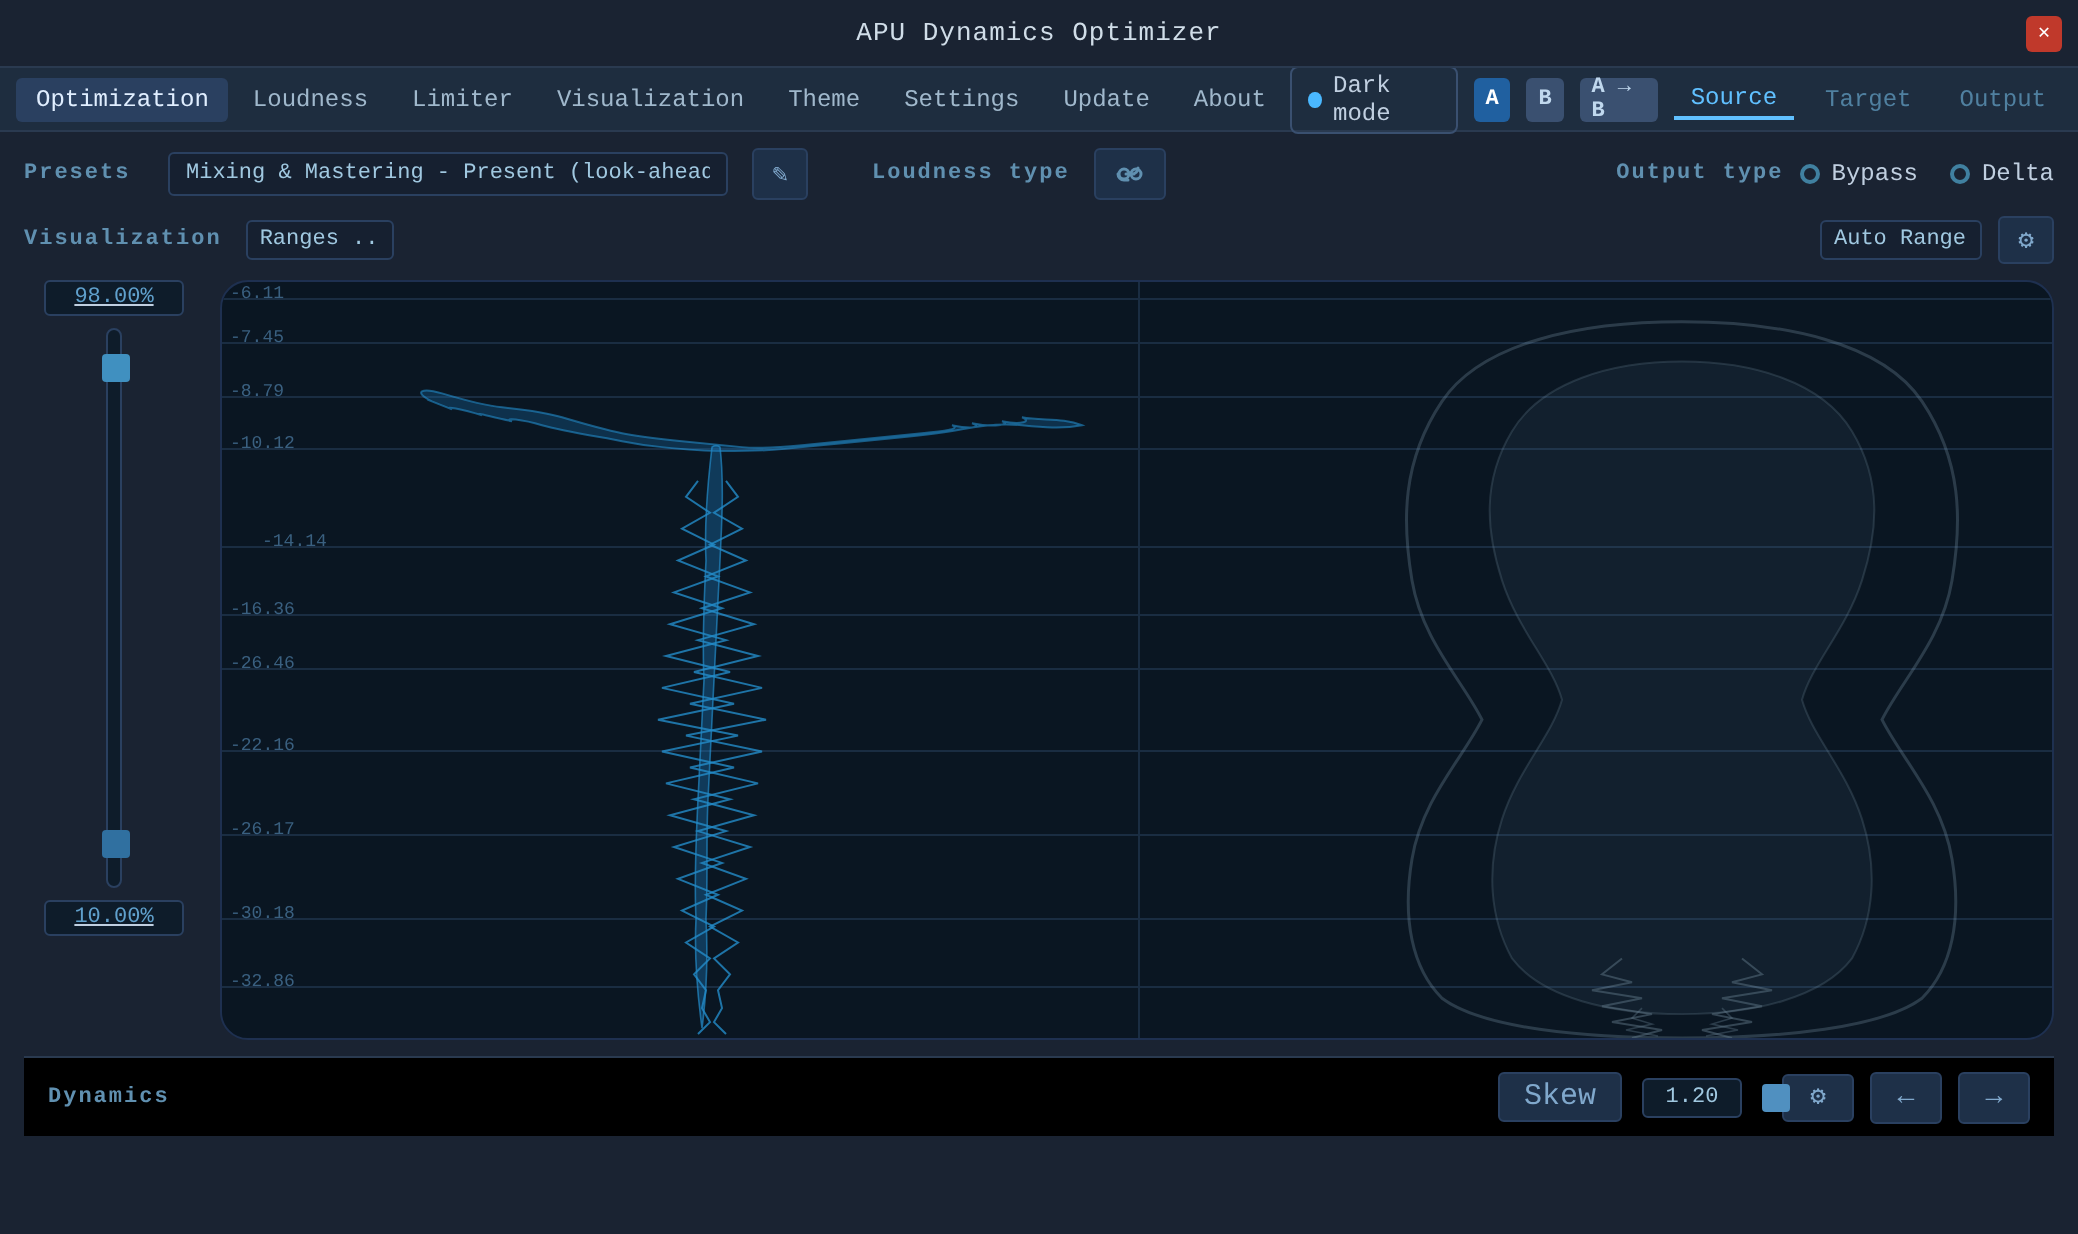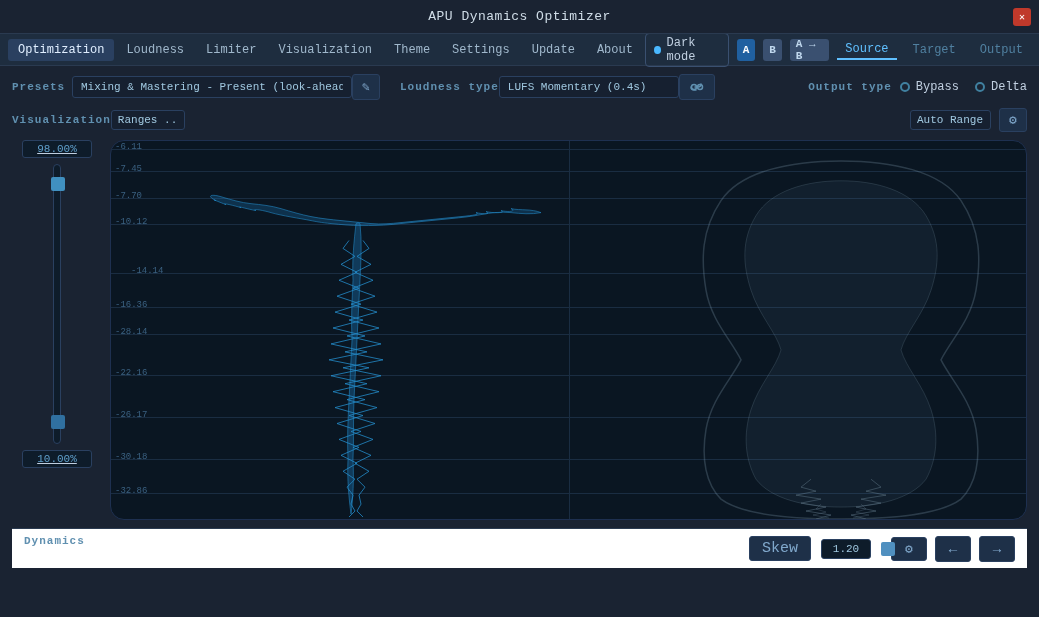--- a/index.html
+++ b/index.html
@@ -121,6 +121,7 @@
     .row {
       display: flex;
       align-items: center;
+      gap: 12px;
     }
     .section-label {
       color: #6090b0;

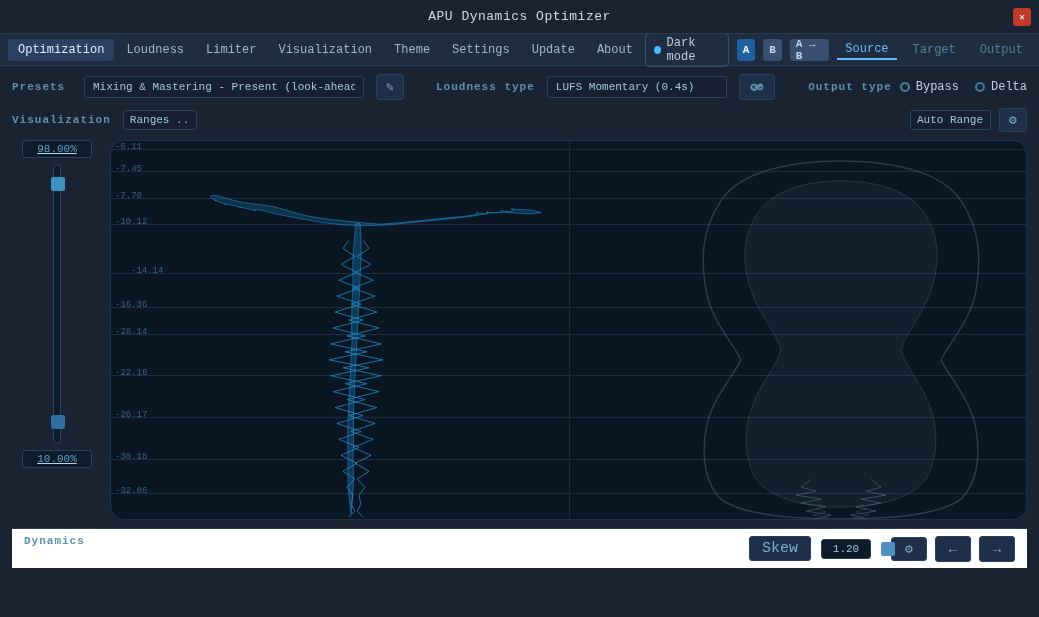--- a/index.html
+++ b/index.html
@@ -399,9 +399,6 @@
     <div class="edit-btn">✎</div>
 
     <span style="margin-left:20px;" class="section-label">Loudness type</span>
-    <select class="loudness-dropdown">
-      <option>LUFS Momentary (0.4s)</option>
-    </select>
     <div class="link-btn">
       <svg width="16" height="12" viewBox="0 0 16 12">
         <path d="M6 6h4M2 6a3 3 0 0 0 3 3h2M9 6a3 3 0 0 0 3-3" stroke="#6090b0" stroke-width="1.5" fill="none" stroke-linecap="round"></path>

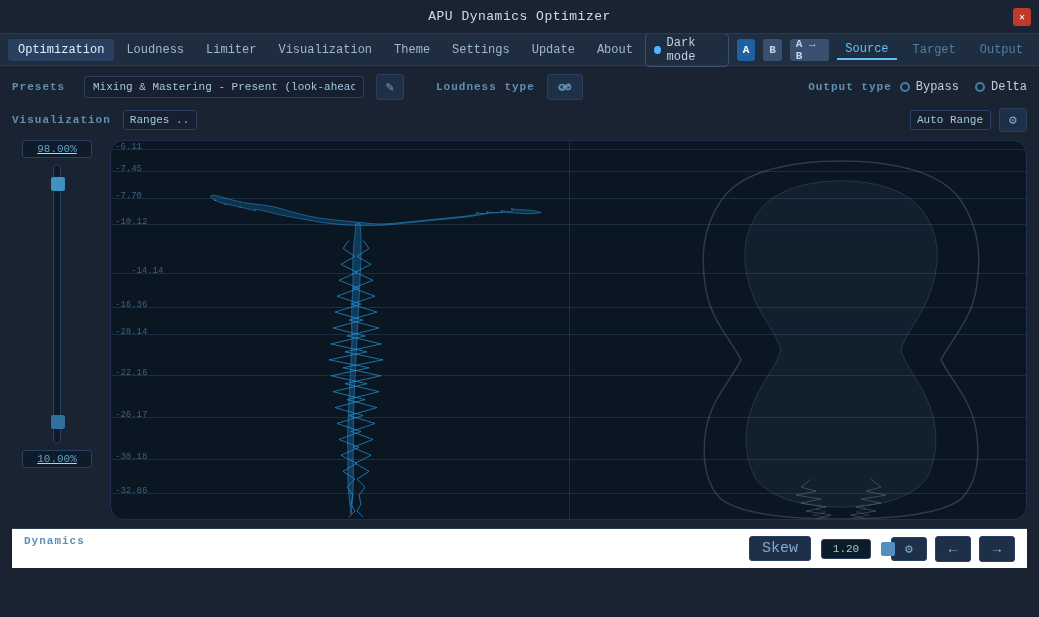--- a/index.html
+++ b/index.html
@@ -454,7 +454,7 @@
           <span style="position:absolute;left:4px;top:-7px;color:#3a6080;font-size:9px;">-7.45</span>
         </div>
         <div style="position:absolute;top:15%;left:0;right:0;height:1px;background:#1a2d42;">
-          <span style="position:absolute;left:4px;top:-7px;color:#3a6080;font-size:9px;">-7.70</span>
+          <span style="position:absolute;left:4px;top:-7px;color:#3a6080;font-size:9px;">-8.79</span>
         </div>
         <div style="position:absolute;top:22%;left:0;right:0;height:1px;background:#1a2d42;">
           <span style="position:absolute;left:4px;top:-7px;color:#3a6080;font-size:9px;">-10.12</span>

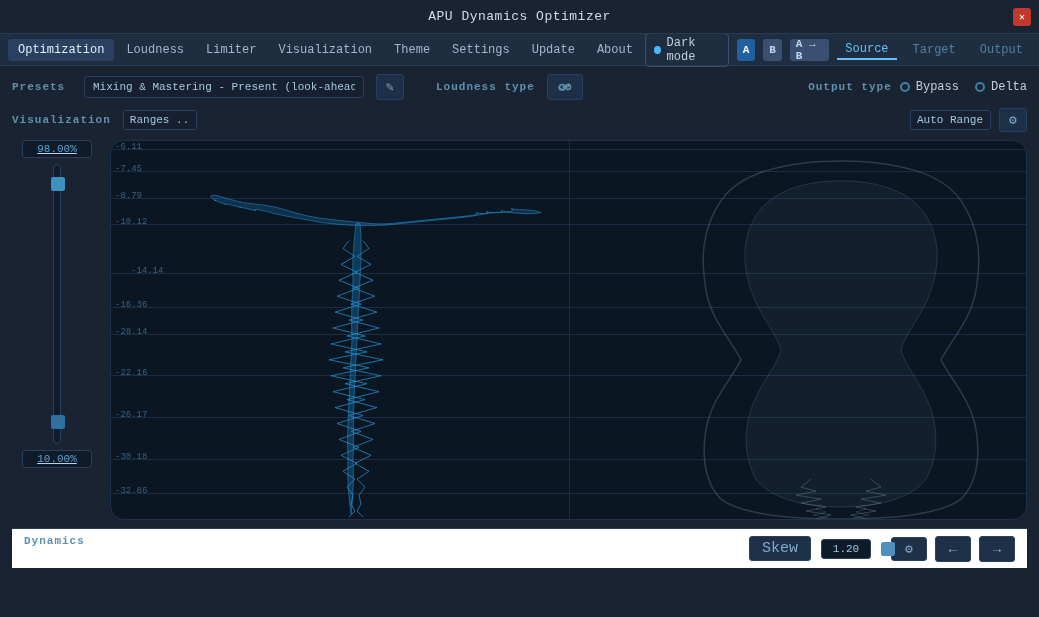--- a/index.html
+++ b/index.html
@@ -466,7 +466,7 @@
           <span style="position:absolute;left:4px;top:-7px;color:#3a6080;font-size:9px;">-16.36</span>
         </div>
         <div style="position:absolute;top:51%;left:0;right:0;height:1px;background:#1a2d42;">
-          <span style="position:absolute;left:4px;top:-7px;color:#3a6080;font-size:9px;">-28.14</span>
+          <span style="position:absolute;left:4px;top:-7px;color:#3a6080;font-size:9px;">-26.46</span>
         </div>
         <div style="position:absolute;top:62%;left:0;right:0;height:1px;background:#1a2d42;">
           <span style="position:absolute;left:4px;top:-7px;color:#3a6080;font-size:9px;">-22.16</span>

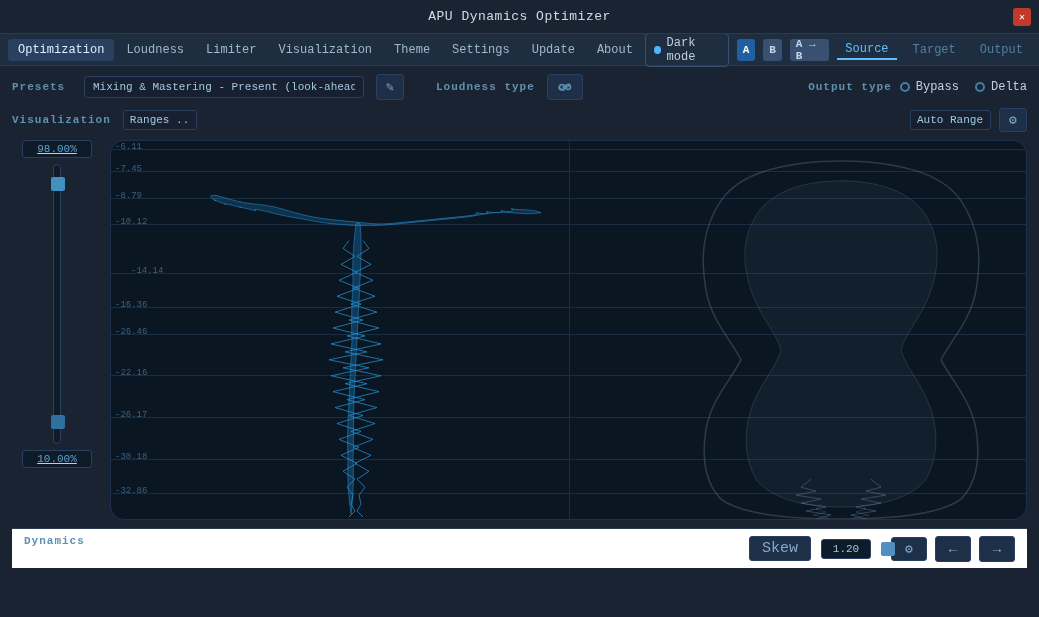--- a/index.html
+++ b/index.html
@@ -276,9 +276,10 @@
       top: 0; left: 0; right: 0; bottom: 0;
     }
     .dynamics-bar {
-      background: #ffffff;
+      background: #000000;
       border-top: 1px solid #2a3a50;
       display: flex;
+      align-items: center;
       padding: 6px 12px;
       gap: 28px;
       height: 40px;

